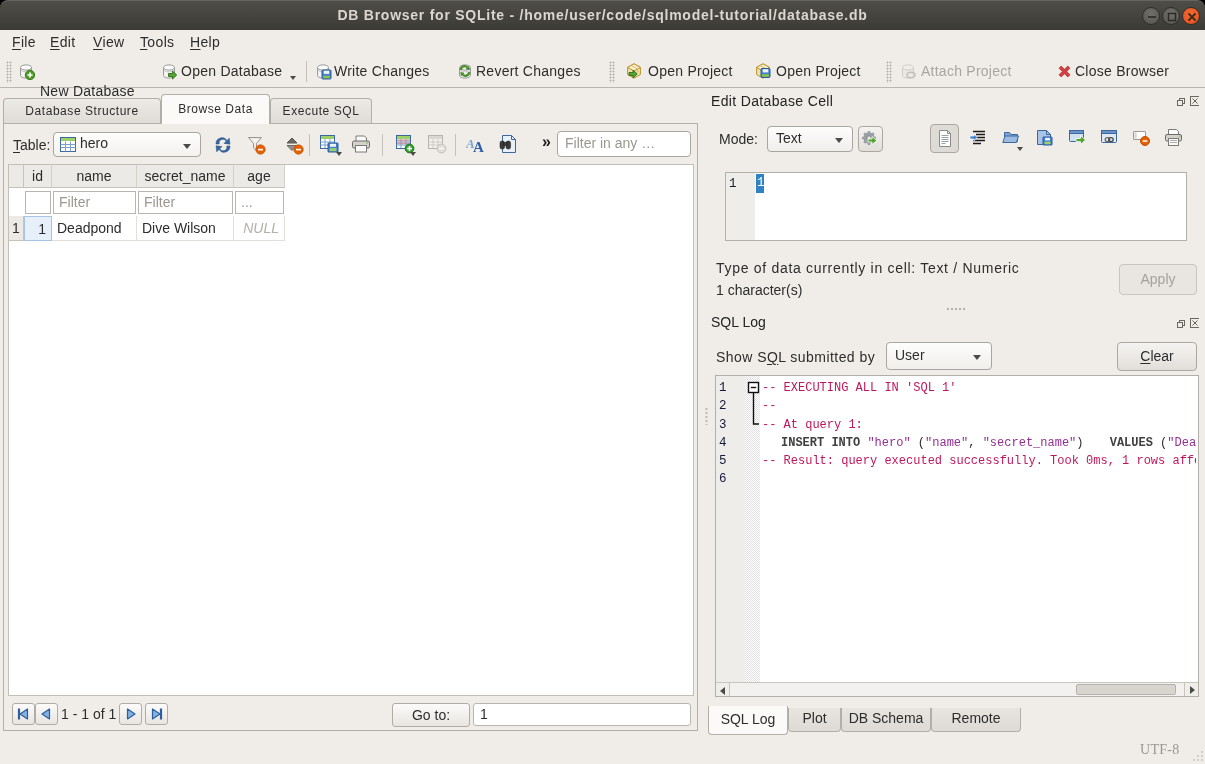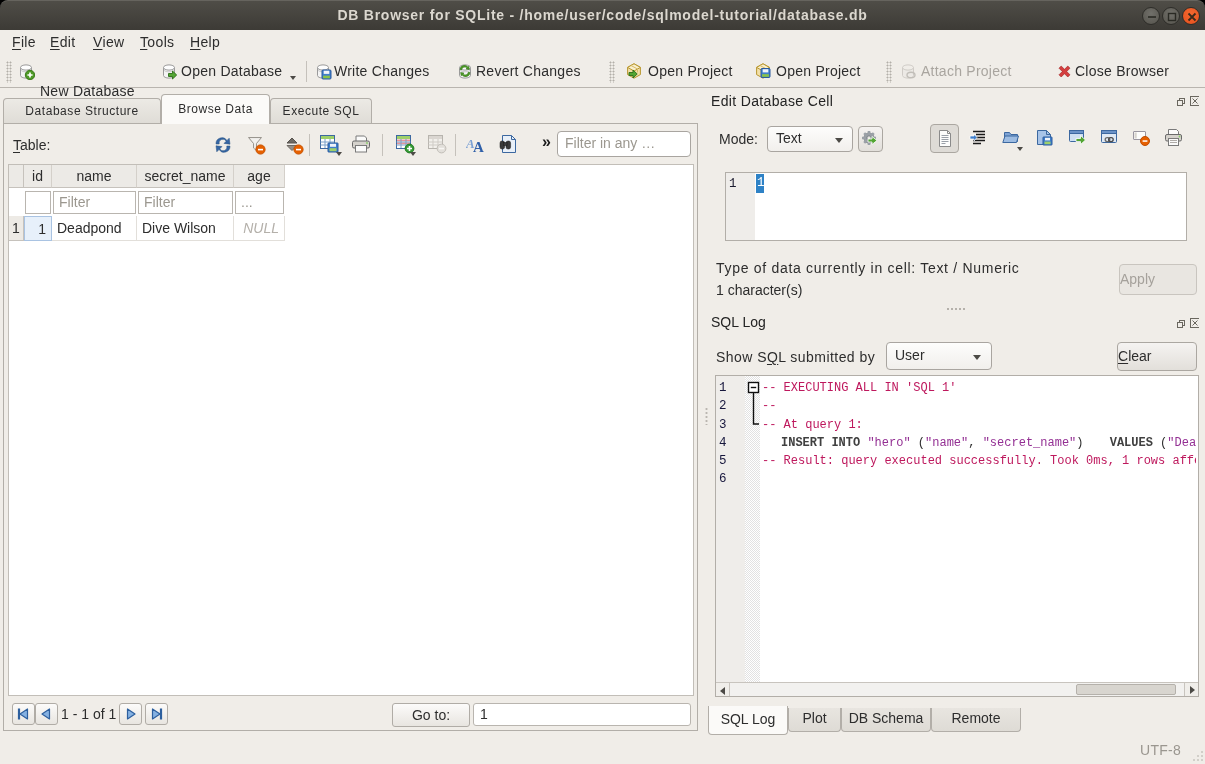--- a/index.html
+++ b/index.html
@@ -210,6 +210,15 @@
 
   <div id="lpanel">
     <div style="position:absolute; left:9px; top:13px; font-size:14px;"><span class="mn">T</span>able:</div>
+    <div id="combo-table">
+      <svg width="16" height="16" style="position:absolute; left:6px; top:4px;">
+        <rect x="0.5" y="0.5" width="15" height="14" fill="#fff" stroke="#3c68a0"></rect>
+        <rect x="1" y="1" width="14" height="3" fill="#9ed06a"></rect>
+        <path d="M0.5 7.5 h15 M0.5 10.5 h15 M5.5 4.5 v10 M10.5 4.5 v10" stroke="#7aa0c8"></path>
+      </svg>
+      <span style="position:absolute; left:26px; top:2px; font-size:14px;">hero</span>
+      <div class="carr" style="right:9px; top:11px;"></div>
+    </div>
     <svg class="abs" style="left:210px; top:12px;" width="18" height="18">
       <path d="M2 8 A6 6 0 0 1 13 4.4 l2.2-2.2 0.8 6 -6-0.8 2.2-2.2 A3.8 3.8 0 0 0 5.2 8 Z" fill="#3465a4" stroke="#26507f" stroke-width="0.5"></path>
       <path d="M16 10 A6 6 0 0 1 5 13.6 l-2.2 2.2 -0.8-6 6 0.8 -2.2 2.2 A3.8 3.8 0 0 0 12.8 10 Z" fill="#3465a4" stroke="#26507f" stroke-width="0.5"></path>

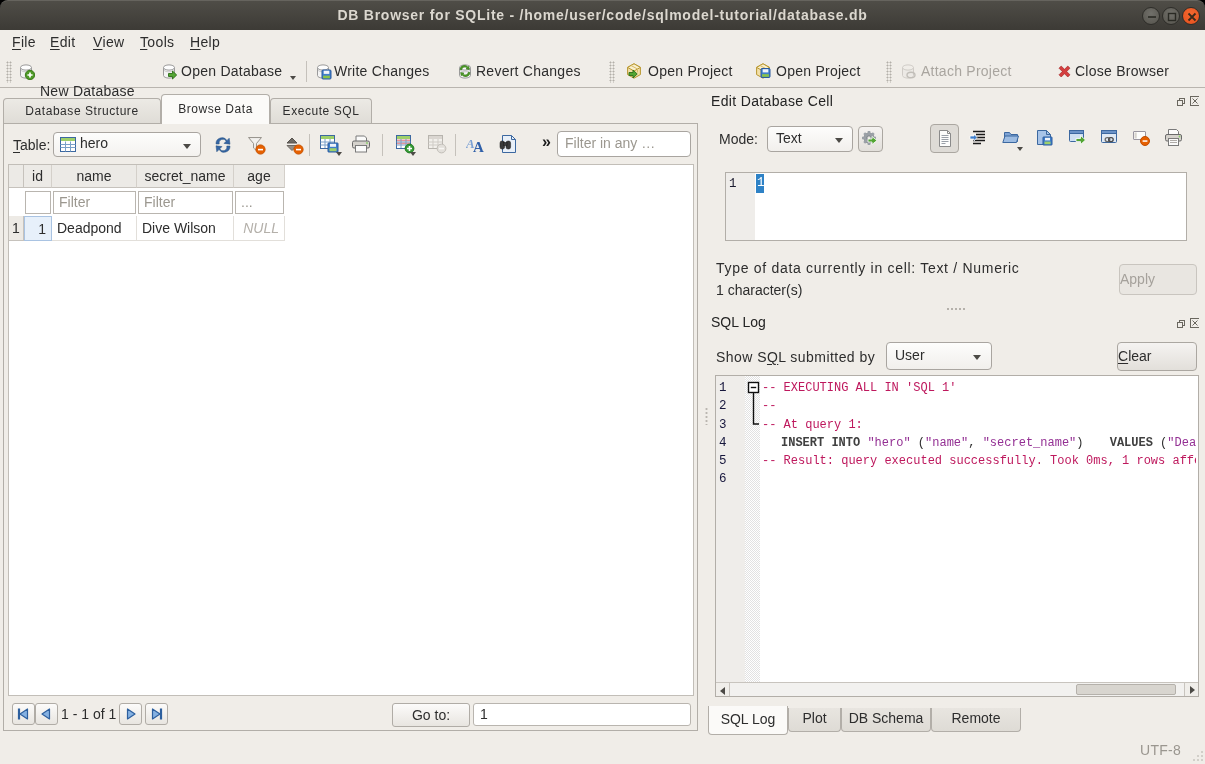--- a/index.html
+++ b/index.html
@@ -76,7 +76,7 @@
 .combo { position:absolute; background:linear-gradient(#fdfdfc,#f1efec);
   border:1px solid #a9a5a0; border-radius:4px; font-size:14px; }
 .pushbtn { position:absolute; background:linear-gradient(#f5f3f1,#e2dfda);
-  border:1px solid #aba7a1; border-radius:4px; font-size:14px; }
+  border:1px solid #aba7a1; border-radius:4px; text-align:center; font-size:14px; }
 
 #cell-editor { position:absolute; left:725px; top:172px; width:462px; height:69px;
   background:#fff; border:1px solid #b2aea8; }

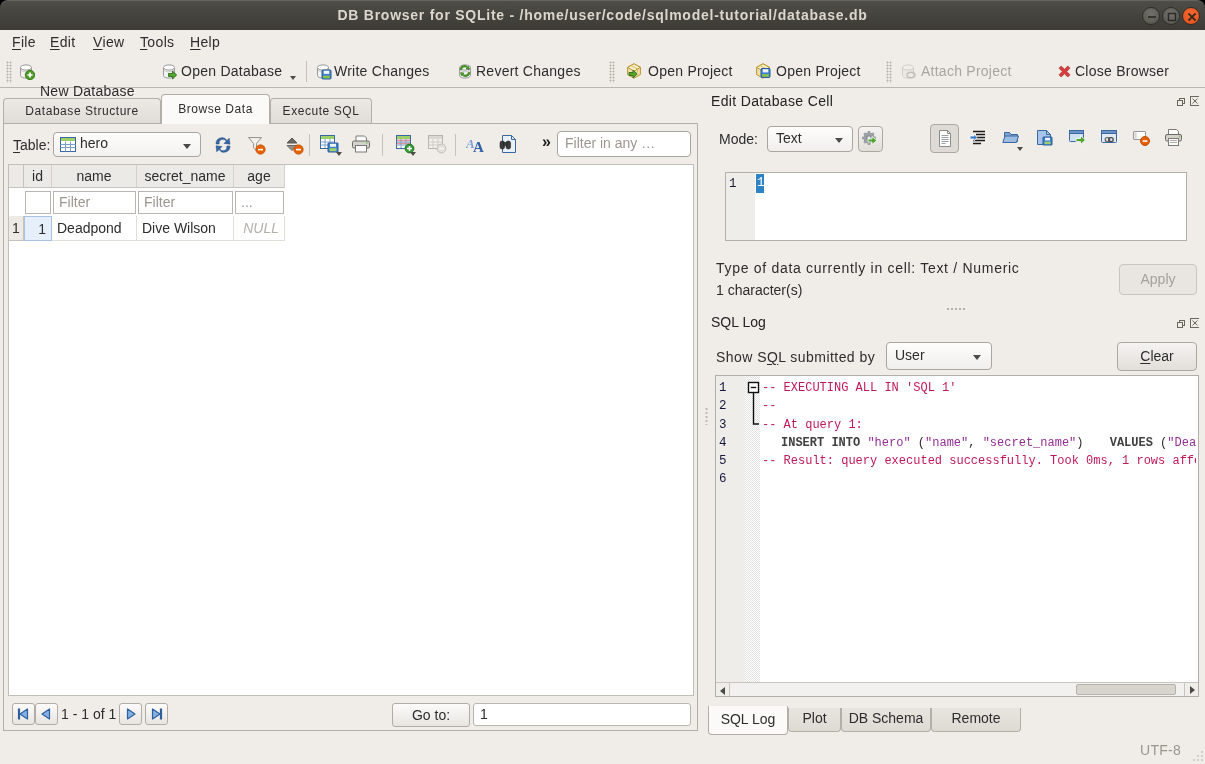--- a/index.html
+++ b/index.html
@@ -459,7 +459,7 @@
   <div class="btab" style="left:841px; top:708px; width:90px; height:24px; line-height:21px;">DB Schema</div>
   <div class="btab" style="left:931px; top:708px; width:90px; height:24px; line-height:21px;">Remote</div>
 
-  <div style="position:absolute; left:1140px; top:742px; color:#9a968f; font-size:14px; letter-spacing:0.3px;">UTF-8</div>
+  <div style="position:absolute; left:1140px; top:742px; color:#9a968f; font-size:14px; letter-spacing:0.3px;font-family:Liberation Serif, serif;">UTF-8</div>
   <svg class="abs" style="left:1192px; top:750px;" width="12" height="12">
     <g fill="#c9c5bf">
         <circle cx="10" cy="2" r="1"></circle>

